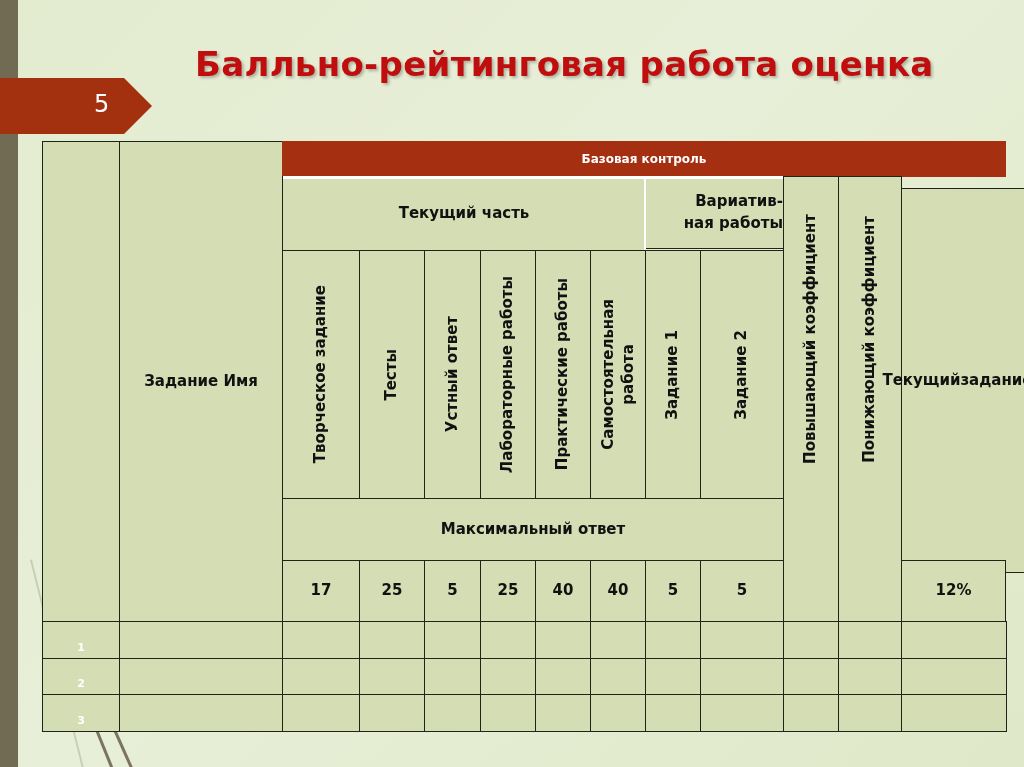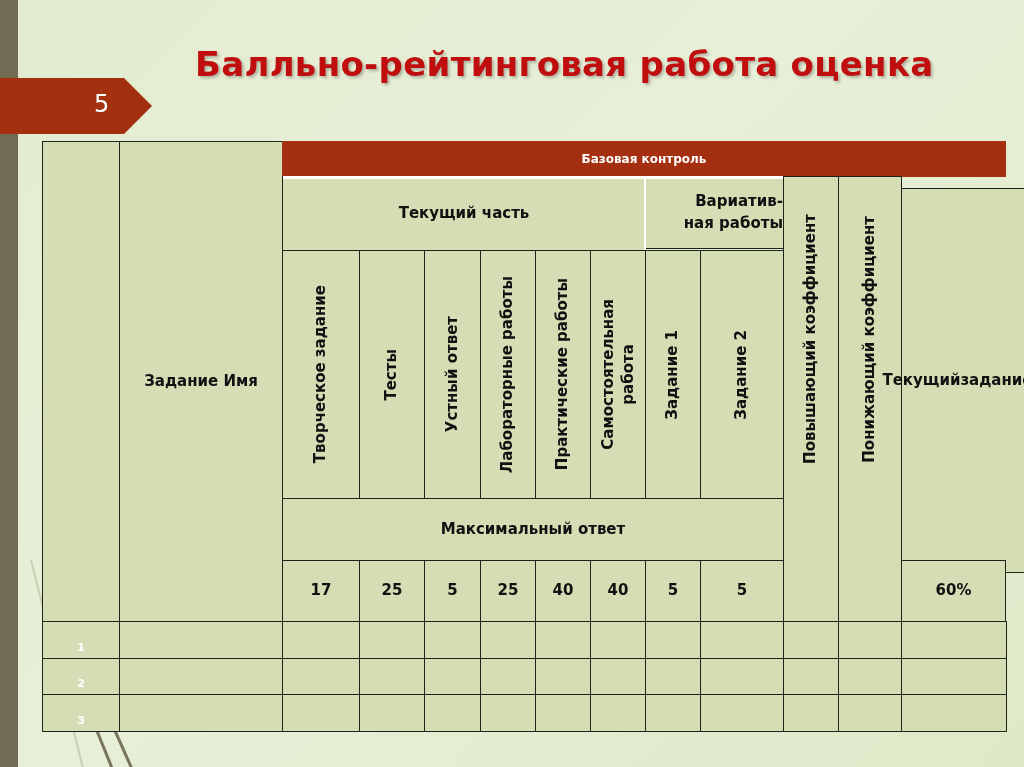--- a/index.html
+++ b/index.html
@@ -142,7 +142,7 @@
       <span>5</span>
     </div>
   <div class="cell" style="left:901px;top:560px;width:105px;height:62px;">
-      <span>60%</span>
+      <span>12%</span>
     </div>
 
   <div id="data-rows">

